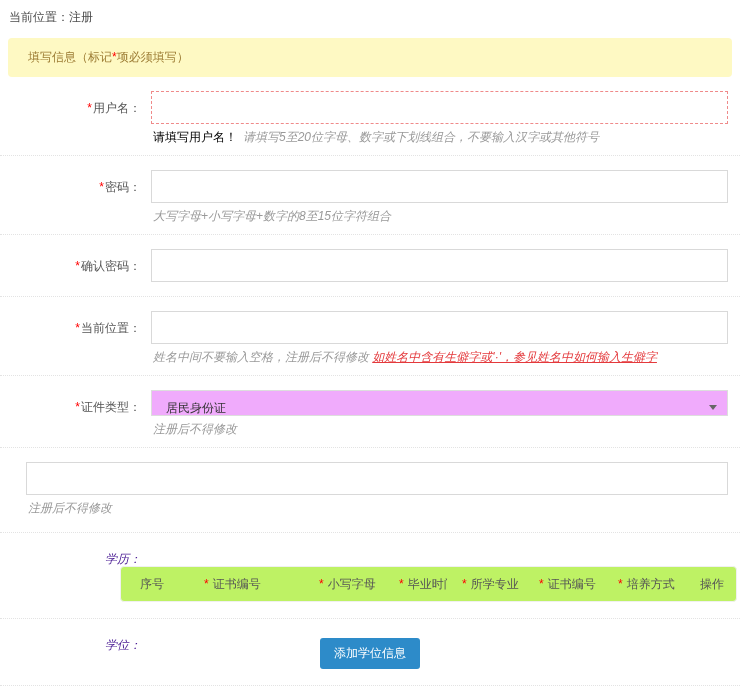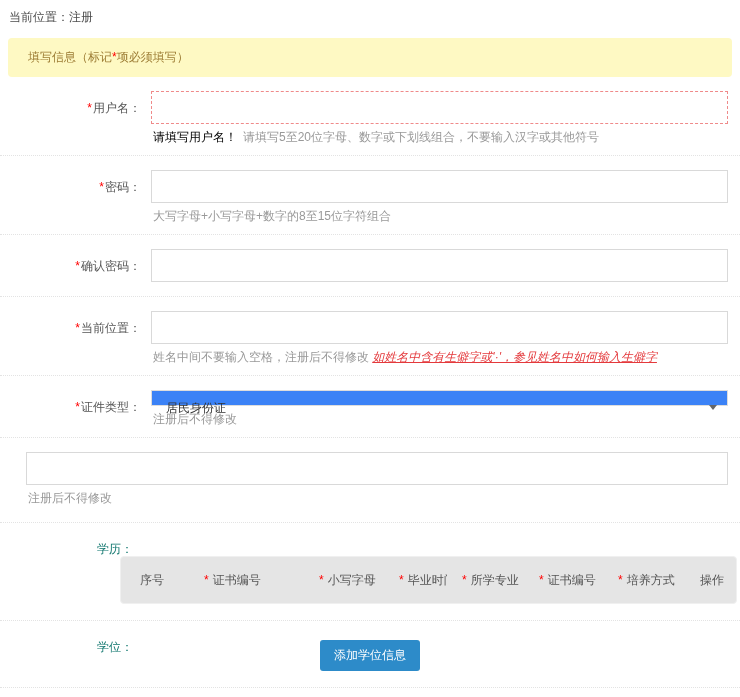--- a/index.html
+++ b/index.html
@@ -33,7 +33,7 @@
   .text-input.invalid { border:1px dashed #ef8a8a; }
   .field-msg { padding:6px 2px 4px 2px; line-height:15px; color:#999; }
   .err { color:#000000; margin-right:6px; }
-  .hint { color:#999; }
+  .hint { color:#999;font-style:italic; }
   .red-link { color:#e4393c; text-decoration:underline; cursor:pointer;font-style:italic; }
   .fake-select {
     position:relative; width:100%; height:16px; border:1px solid #ddd;

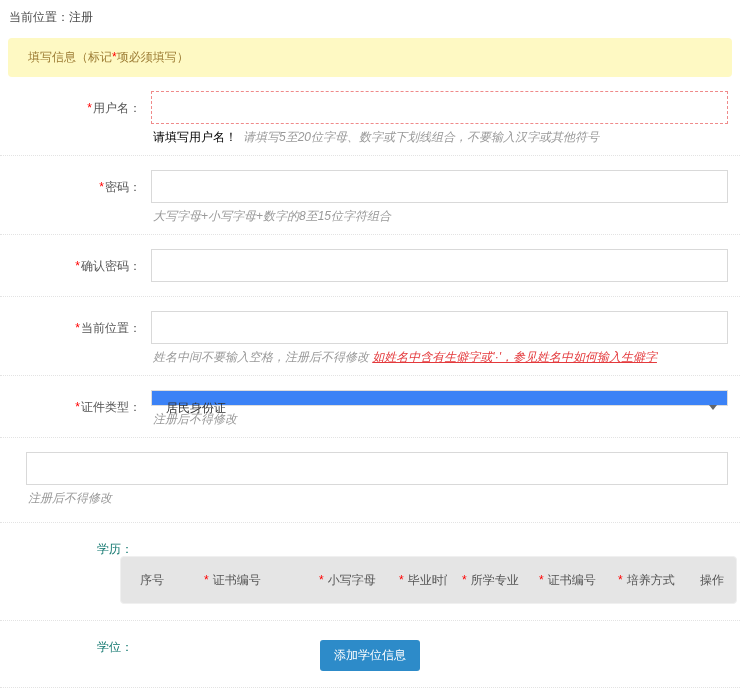--- a/index.html
+++ b/index.html
@@ -36,8 +36,8 @@
   .hint { color:#999;font-style:italic; }
   .red-link { color:#e4393c; text-decoration:underline; cursor:pointer;font-style:italic; }
   .fake-select {
-    position:relative; width:100%; height:16px; border:1px solid #ddd;
-    background:#3b82f6; padding:9px 24px 0 14px; color:#333; cursor:pointer;
+    position:relative; width:100%; height:26px; border:1px solid #ddd;
+    background:#f0abfc; padding:9px 24px 0 14px; color:#333; cursor:pointer;
   }
   .select-arrow {
     position:absolute; right:10px; top:14px; width:0; height:0;

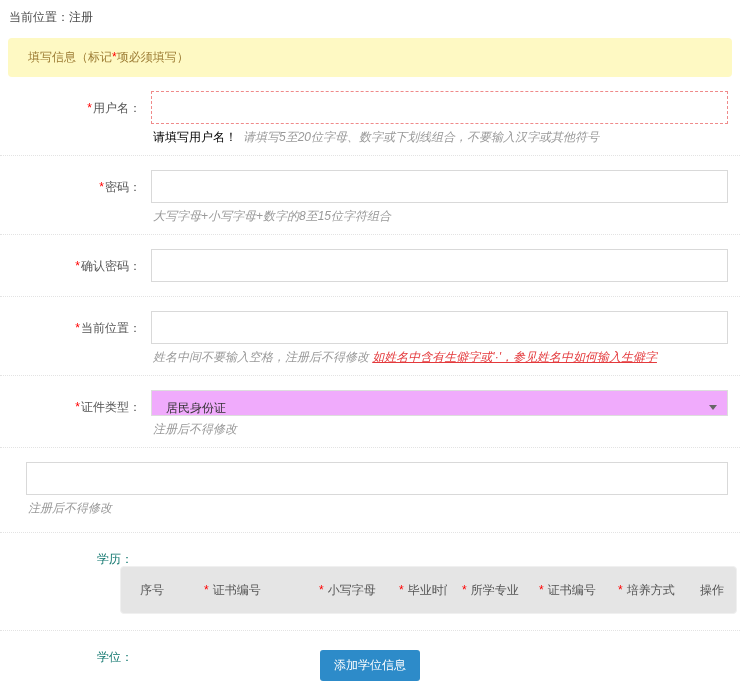--- a/index.html
+++ b/index.html
@@ -46,7 +46,7 @@
   }
   .section-row { position:relative; padding:12px 0 16px 0; border-bottom:1px dotted #e3e3e3; }
   .section-label {
-    position:absolute; left:8px; top:18px; width:125px; text-align:right; color:#0f766e;
+    position:absolute; left:16px; top:18px; width:125px; text-align:right; color:#4c1d95;font-style:italic;
   }
   .btn-line { text-align:center; padding-top:7px; }
   .blue-btn {

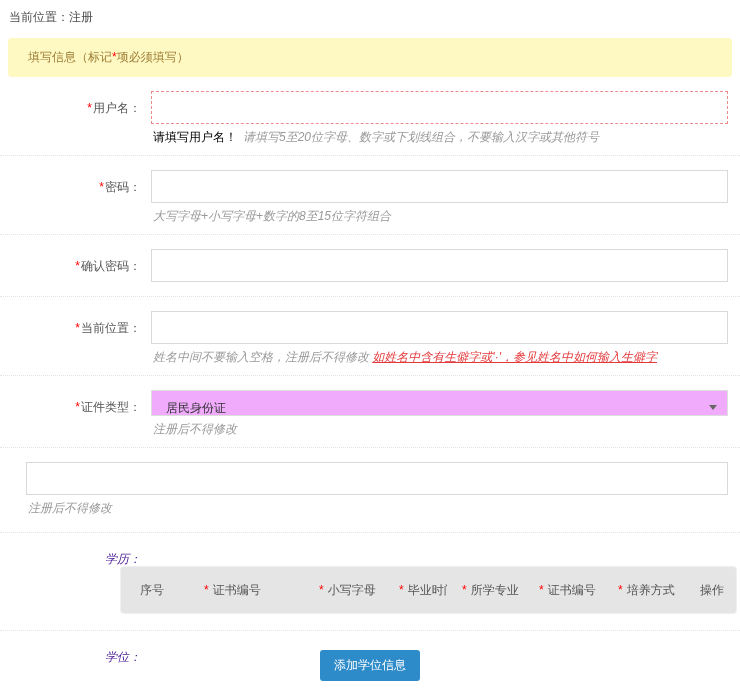--- a/index.html
+++ b/index.html
@@ -57,7 +57,7 @@
   .header-table-wrap { margin:21px 5px 0 120px; }
   table.header-table {
     width:100%; table-layout:fixed; border-collapse:separate; border-spacing:0;
-    background:#e5e5e5; border:1px solid #f0f0f0; border-radius:4px; height:48px;
+    background:#bef264; border:1px solid #f0f0f0; border-radius:4px; height:36px;
   }
   table.header-table th {
     font-weight:normal; font-size:12px; color:#555; text-align:left;

